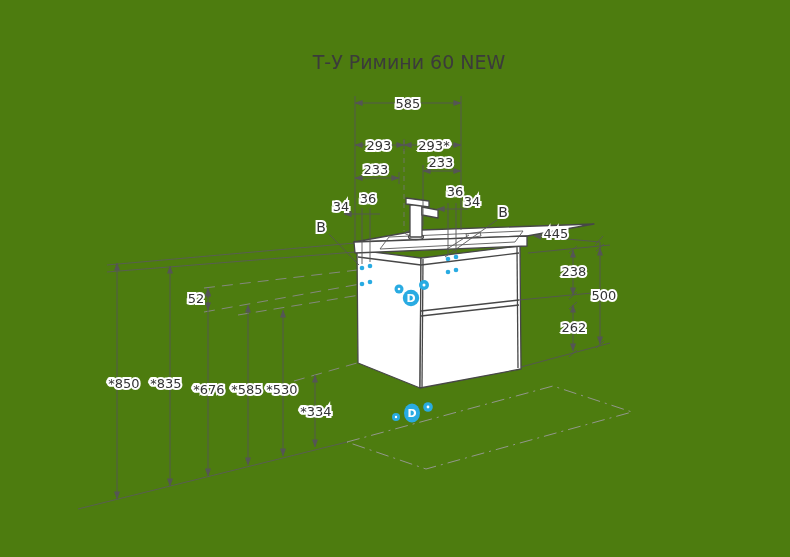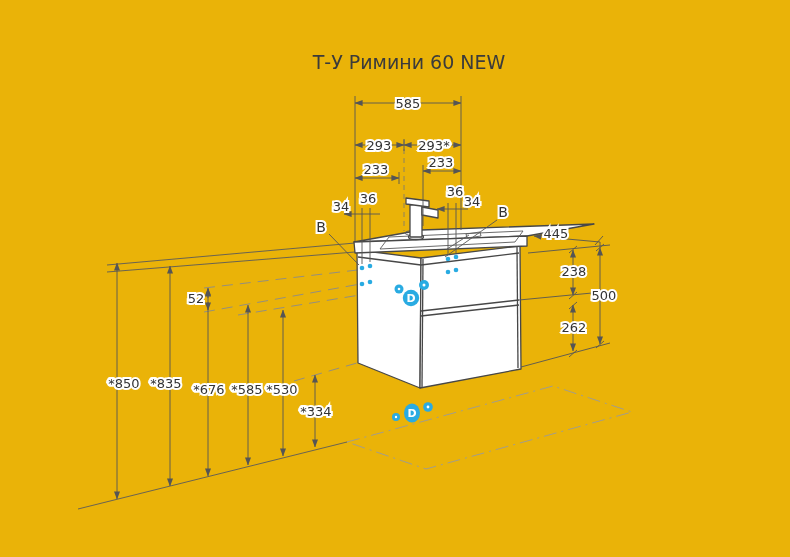--- a/index.html
+++ b/index.html
@@ -3,7 +3,7 @@
 <meta charset="utf-8">
 <style>
   html,body{margin:0;padding:0;background:#ffffff;}
-  .stage{position:relative;width:790px;height:557px;background:#eab308;overflow:hidden;
+  .stage{position:relative;width:790px;height:557px;background:#4d7c0f;overflow:hidden;
          font-family:"DejaVu Sans","Liberation Sans",sans-serif;}
   svg{display:block;}
   .dim-text{font-size:13px;fill:#333;paint-order:stroke fill;stroke:#fff;stroke-width:4px;

